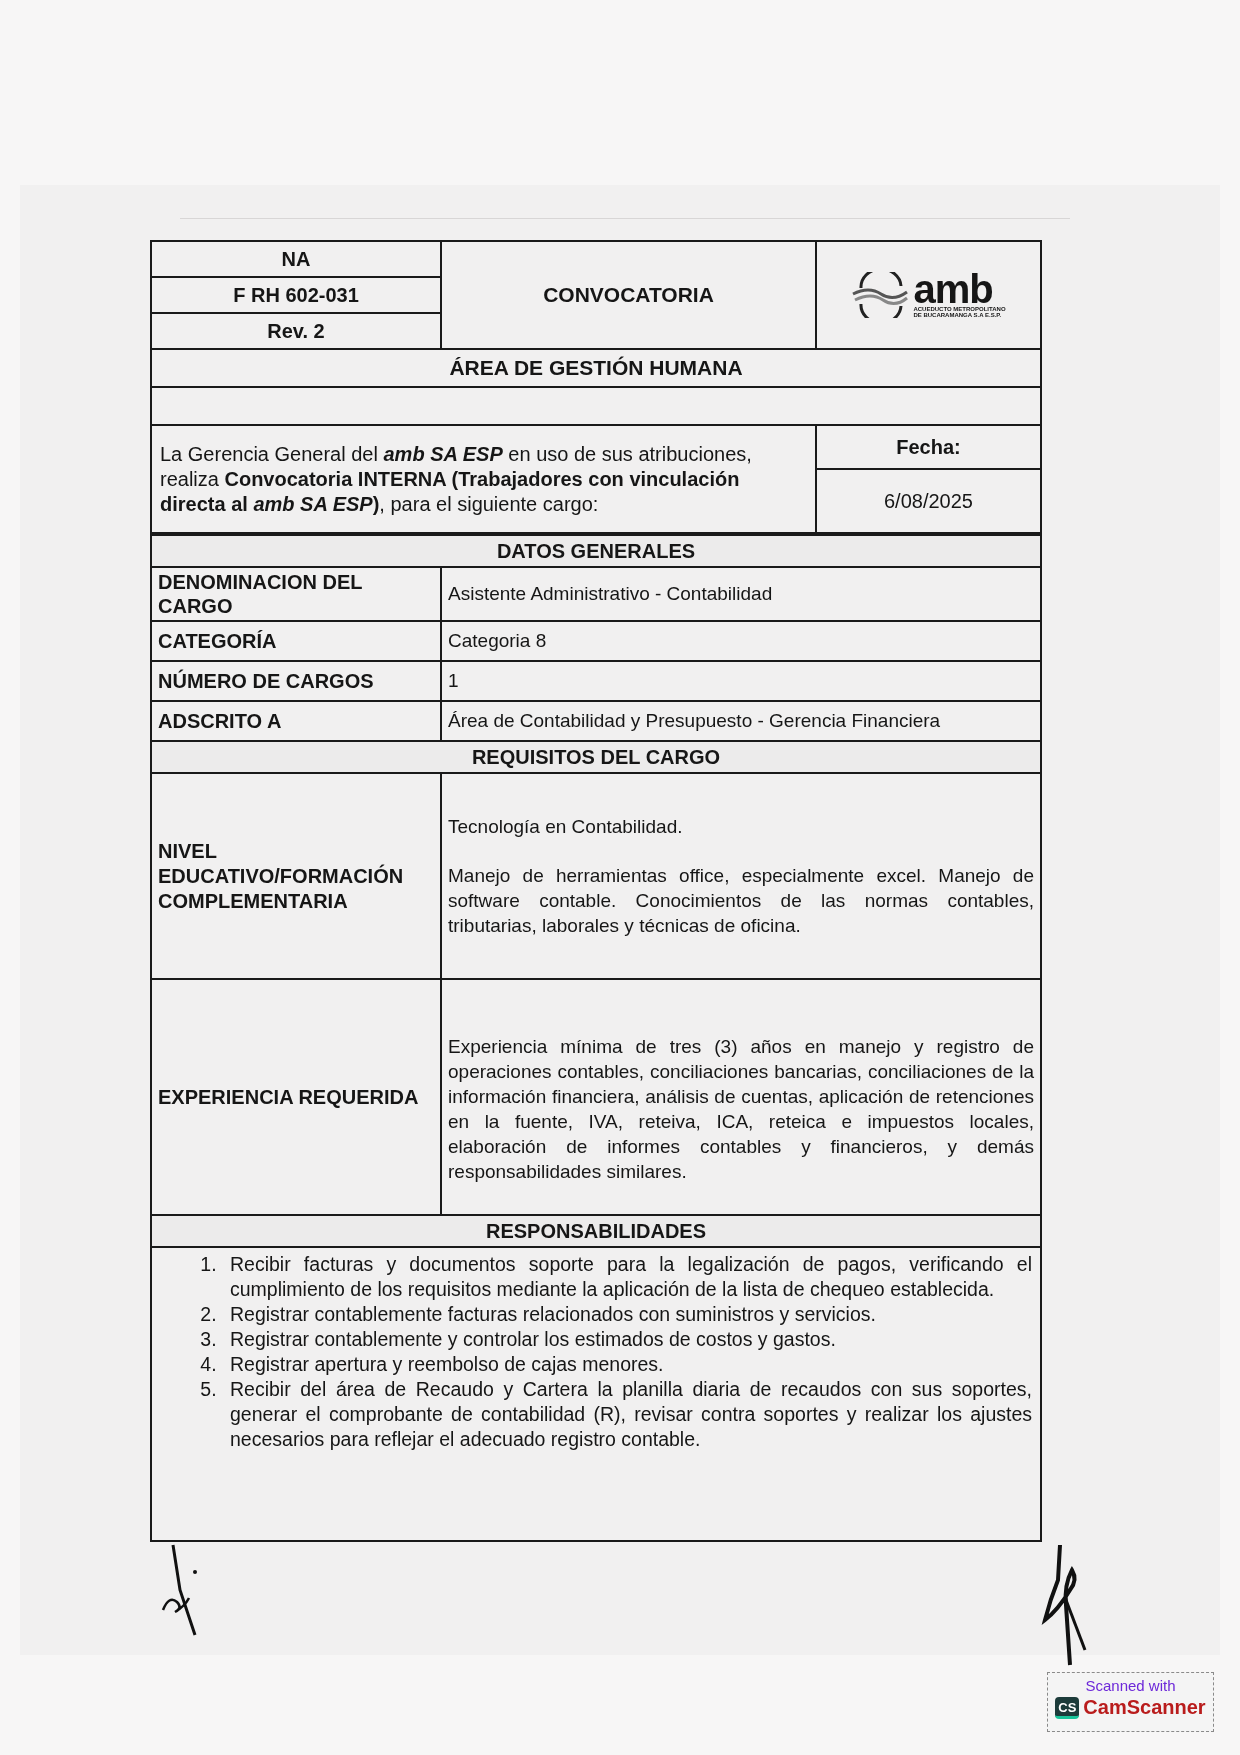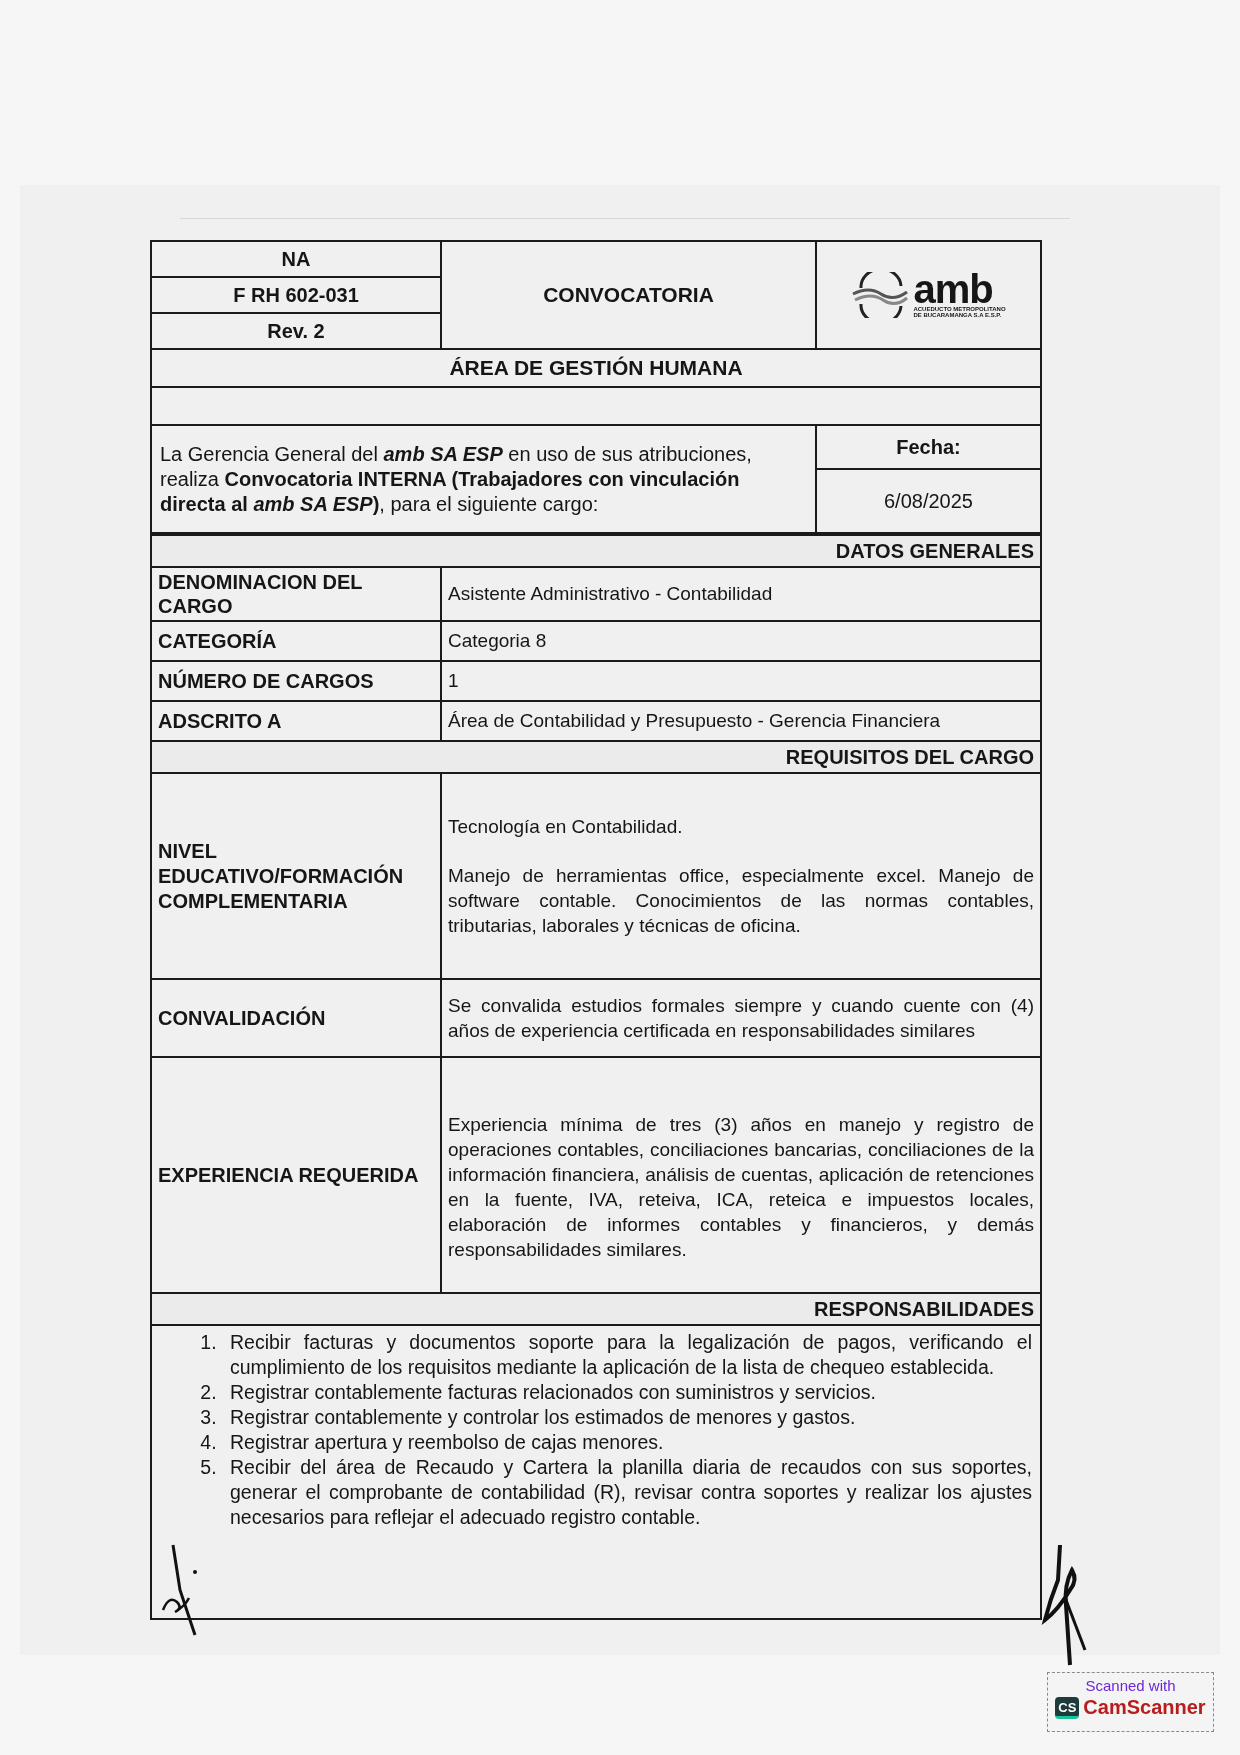--- a/index.html
+++ b/index.html
@@ -24,7 +24,7 @@
   .hdr-code { height:34px; font-size:20px; font-weight:bold; text-align:center;margin-left:19px; }
   .hdr-title { font-size:21px; font-weight:bold; text-align:center; }
   .logo-cell { text-align:center; }
-  .section { font-size:20px; font-weight:bold; text-align:right; height:30px; background:#ecebeb; }
+  .section { font-size:20px; font-weight:bold; text-align:center; height:30px; background:#ecebeb; }
   .label { font-size:20px; font-weight:bold; }
   .val { font-size:19px; }
   .just { text-align:justify; text-align-last:left; line-height:25px; }

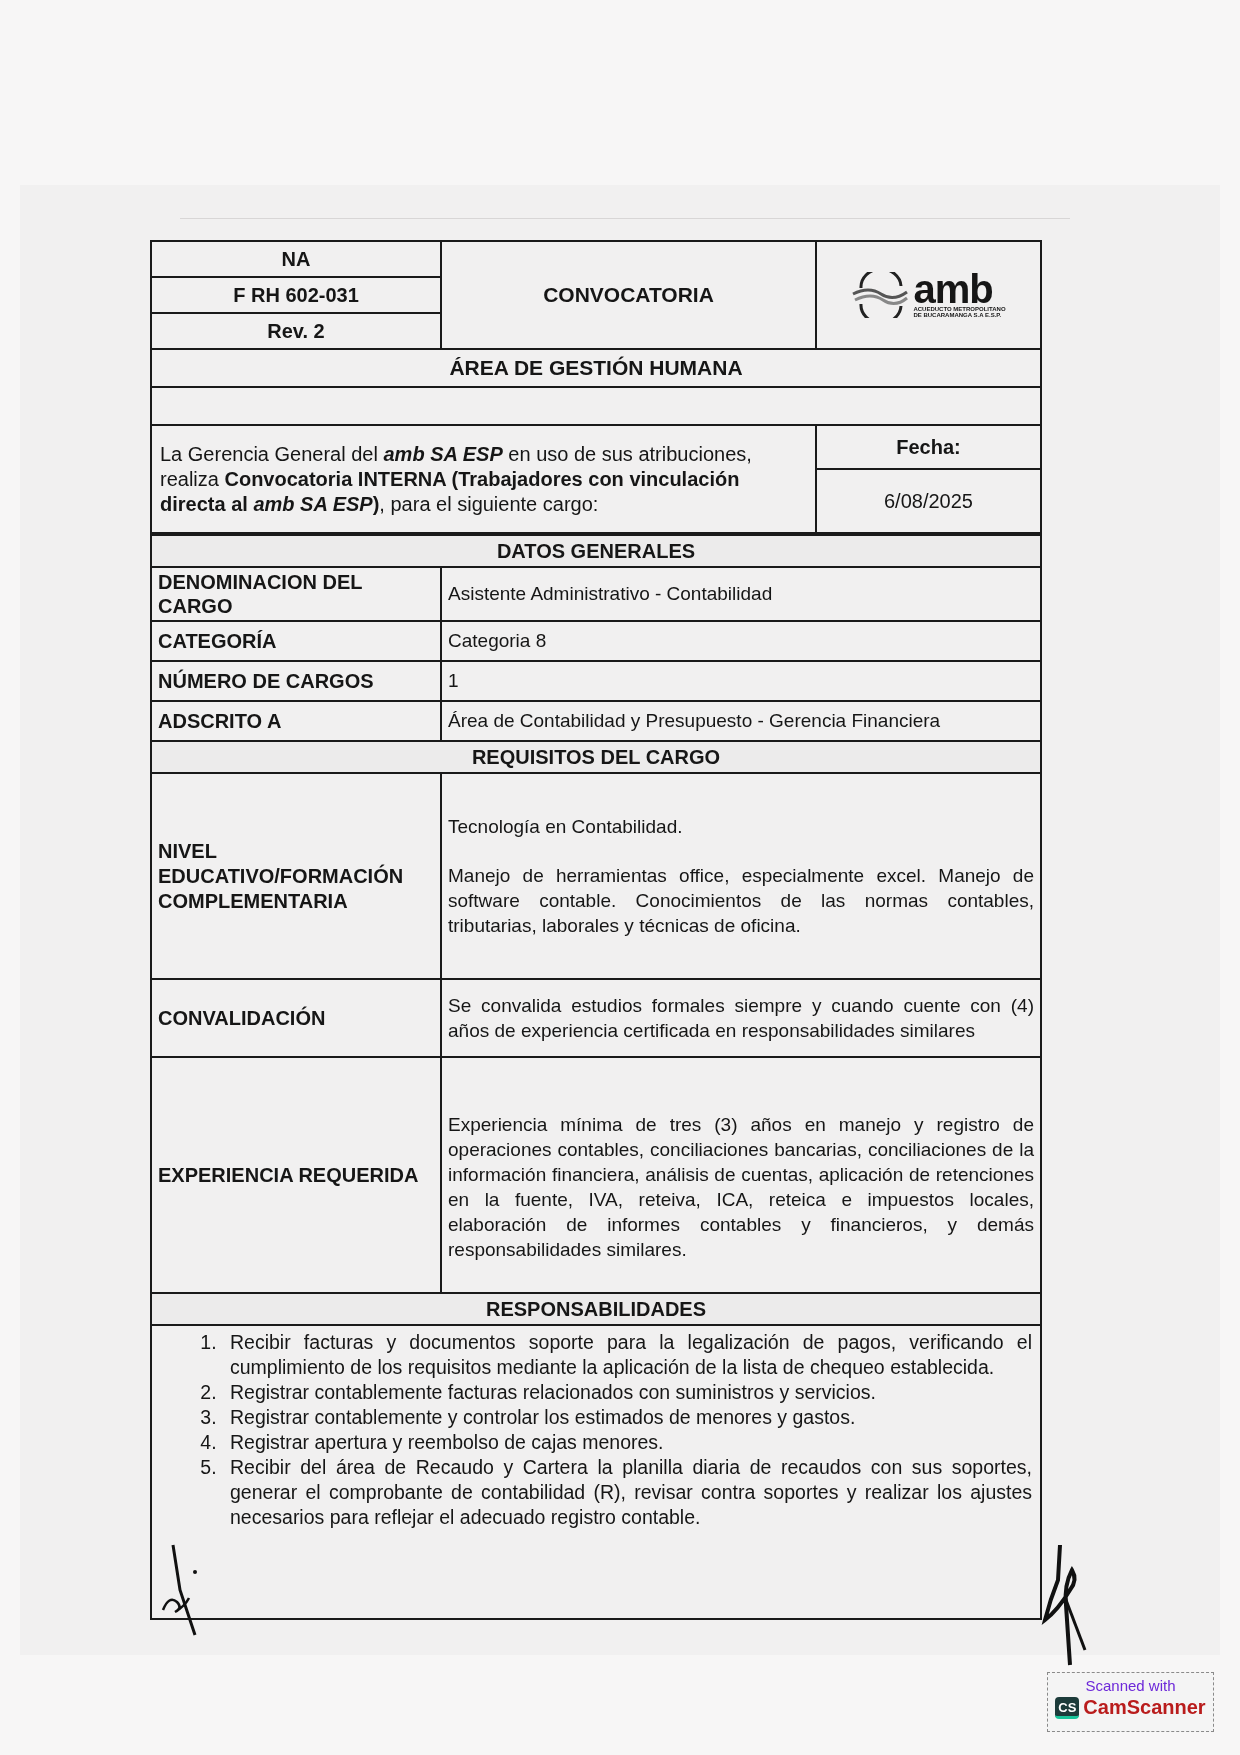--- a/index.html
+++ b/index.html
@@ -143,10 +143,6 @@
       </td>
     </tr>
     <tr>
-      <td class="label">CONVALIDACIÓN</td>
-      <td class="val just" style="height:76px;">Se convalida estudios formales siempre y cuando cuente con (4) años de experiencia certificada en responsabilidades similares</td>
-    </tr>
-    <tr>
       <td class="label" style="line-height:25px;">EXPERIENCIA REQUERIDA</td>
       <td class="val just" style="height:210px;padding-top:24px;">Experiencia mínima de tres (3) años en manejo y registro de operaciones contables, conciliaciones bancarias, conciliaciones de la información financiera, análisis de cuentas, aplicación de retenciones en la fuente, IVA, reteiva, ICA, reteica e impuestos locales, elaboración de informes contables y financieros, y demás responsabilidades similares.</td>
     </tr>

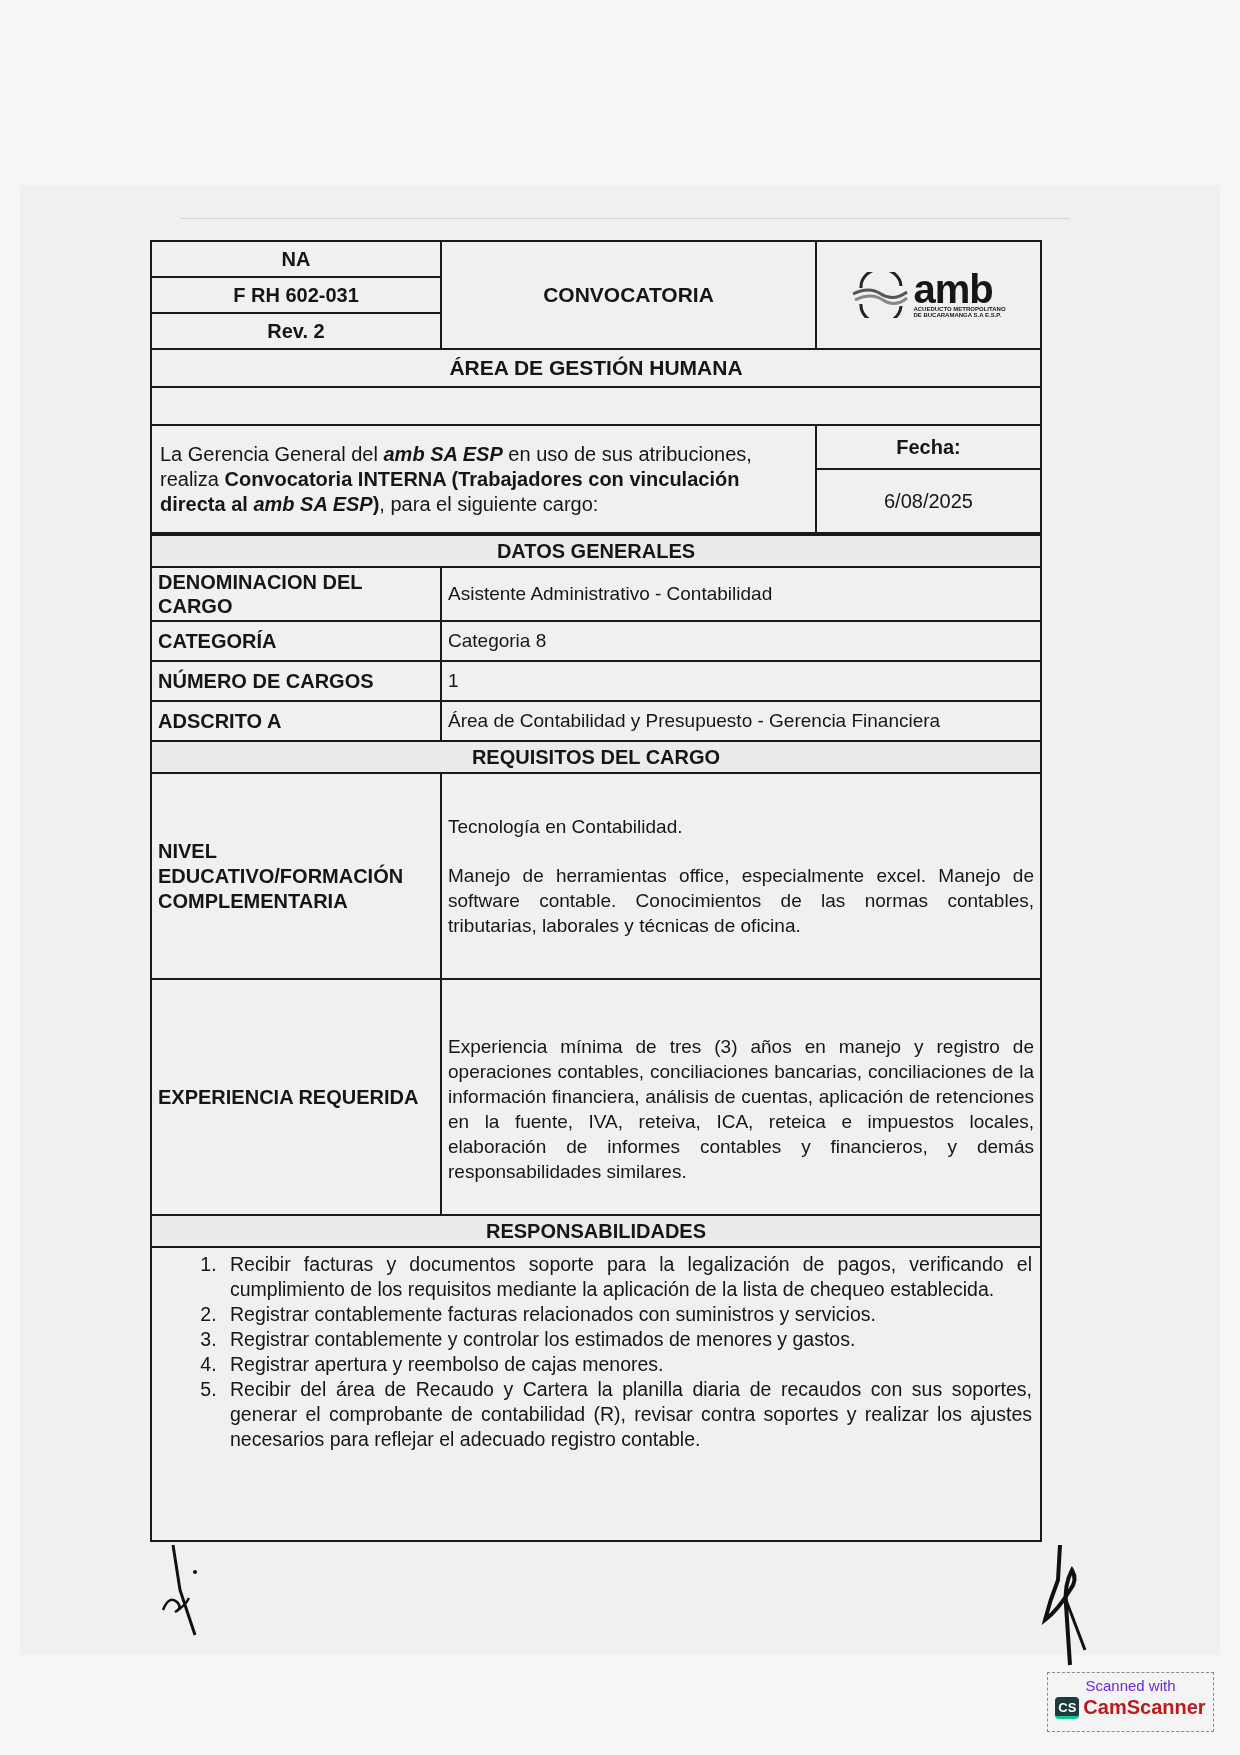--- a/index.html
+++ b/index.html
@@ -154,7 +154,7 @@
         <ol>
           <li>Recibir facturas y documentos soporte para la legalización de pagos, verificando el cumplimiento de los requisitos mediante la aplicación de la lista de chequeo establecida.</li>
           <li>Registrar contablemente facturas relacionados con suministros y servicios.</li>
-          <li>Registrar contablemente y controlar los estimados de menores y gastos.</li>
+          <li>Registrar contablemente y controlar los estimados de costos y gastos.</li>
           <li>Registrar apertura y reembolso de cajas menores.</li>
           <li>Recibir del área de Recaudo y Cartera la planilla diaria de recaudos con sus soportes, generar el comprobante de contabilidad (R), revisar contra soportes y realizar los ajustes necesarios para reflejar el adecuado registro contable.</li>
         </ol>

